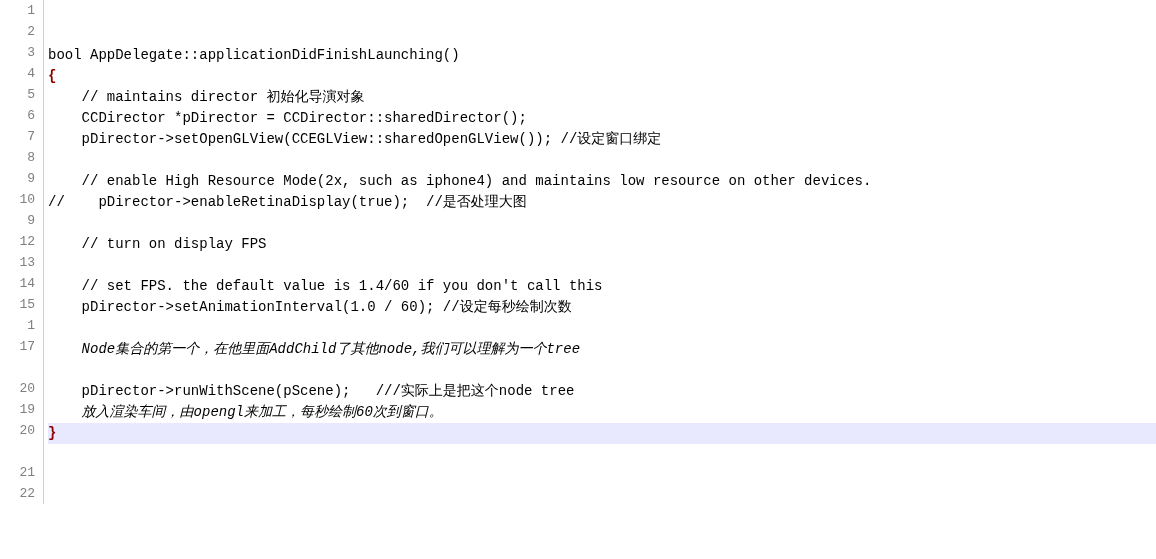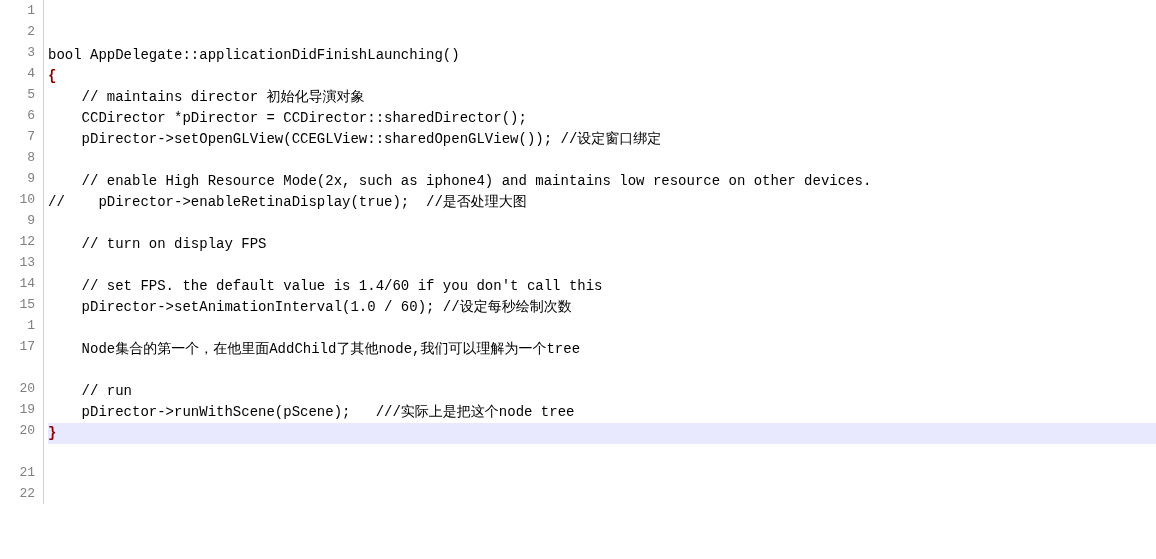--- a/index.html
+++ b/index.html
@@ -46,6 +46,7 @@
     line-height: 21px;
     white-space: pre;
     font-family: "Courier New", Consolas, monospace;
+    font-style: italic;
   }
   .hl {
     background: #e8e8ff;

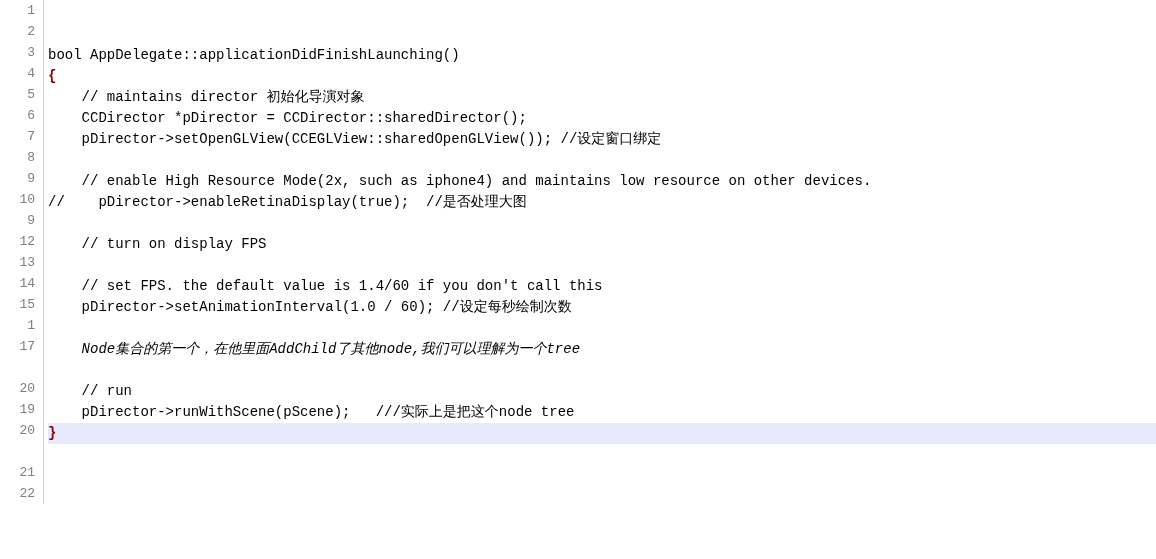--- a/index.html
+++ b/index.html
@@ -100,7 +100,6 @@
     <div class="line"></div>
     <div class="wrap">    Node集合的第一个，在他里面AddChild了其他node,我们可以理解为一个tree</div>
     <div class="line"></div>
-    <div class="line">    // run</div>
     <div class="line">    pDirector-&gt;runWithScene(pScene);   ///实际上是把这个node tree </div>
     <div class="line hl"><span class="brace">}</span></div>
   </div>

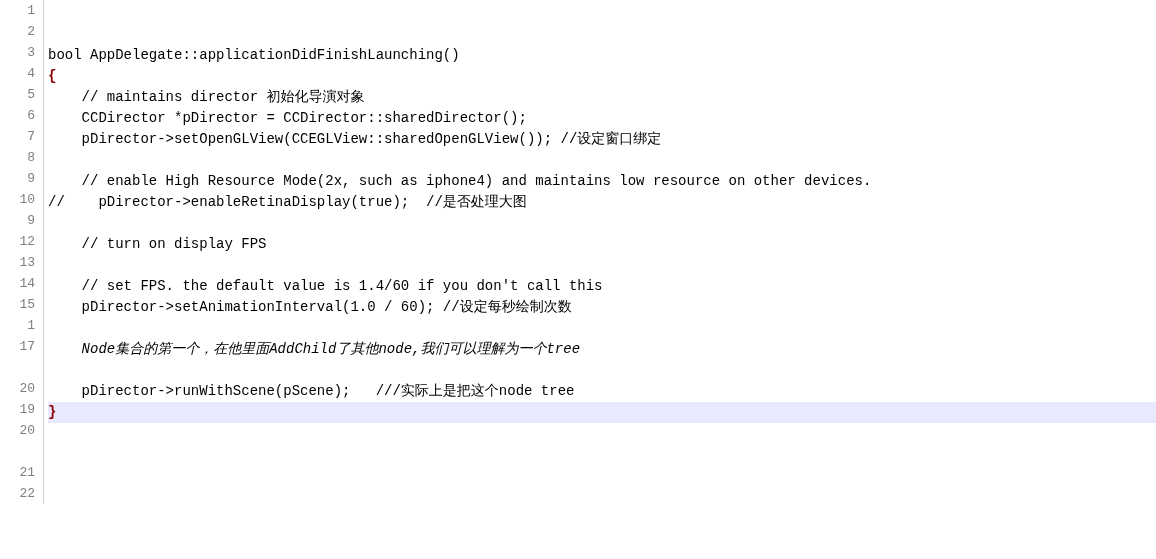--- a/index.html
+++ b/index.html
@@ -101,6 +101,7 @@
     <div class="wrap">    Node集合的第一个，在他里面AddChild了其他node,我们可以理解为一个tree</div>
     <div class="line"></div>
     <div class="line">    pDirector-&gt;runWithScene(pScene);   ///实际上是把这个node tree </div>
+    <div class="wrap">    放入渲染车间，由opengl来加工，每秒绘制60次到窗口。</div>
     <div class="line hl"><span class="brace">}</span></div>
   </div>
 </div>

